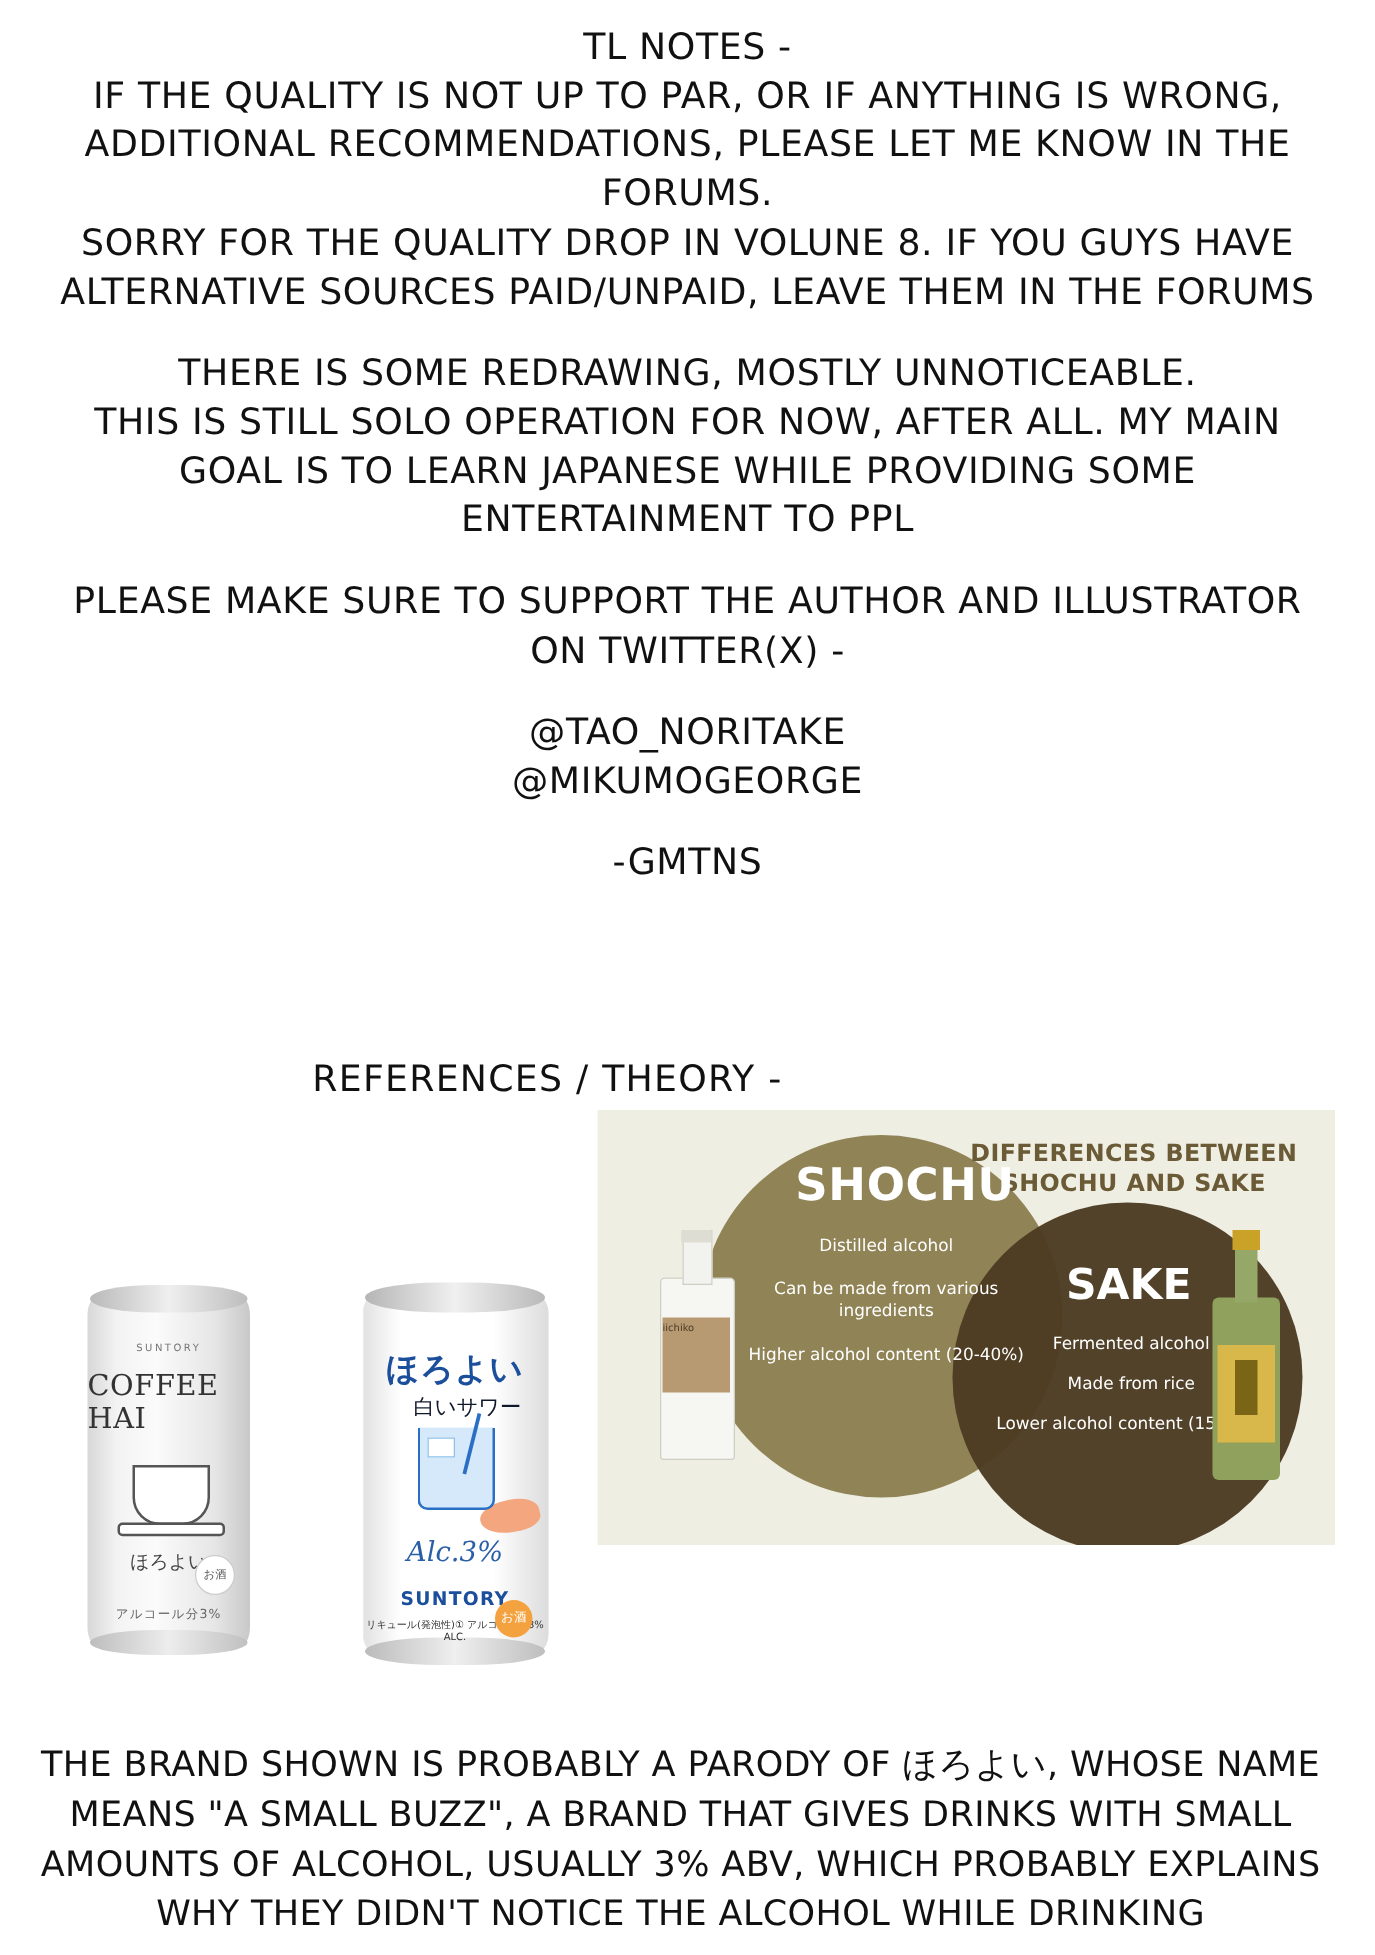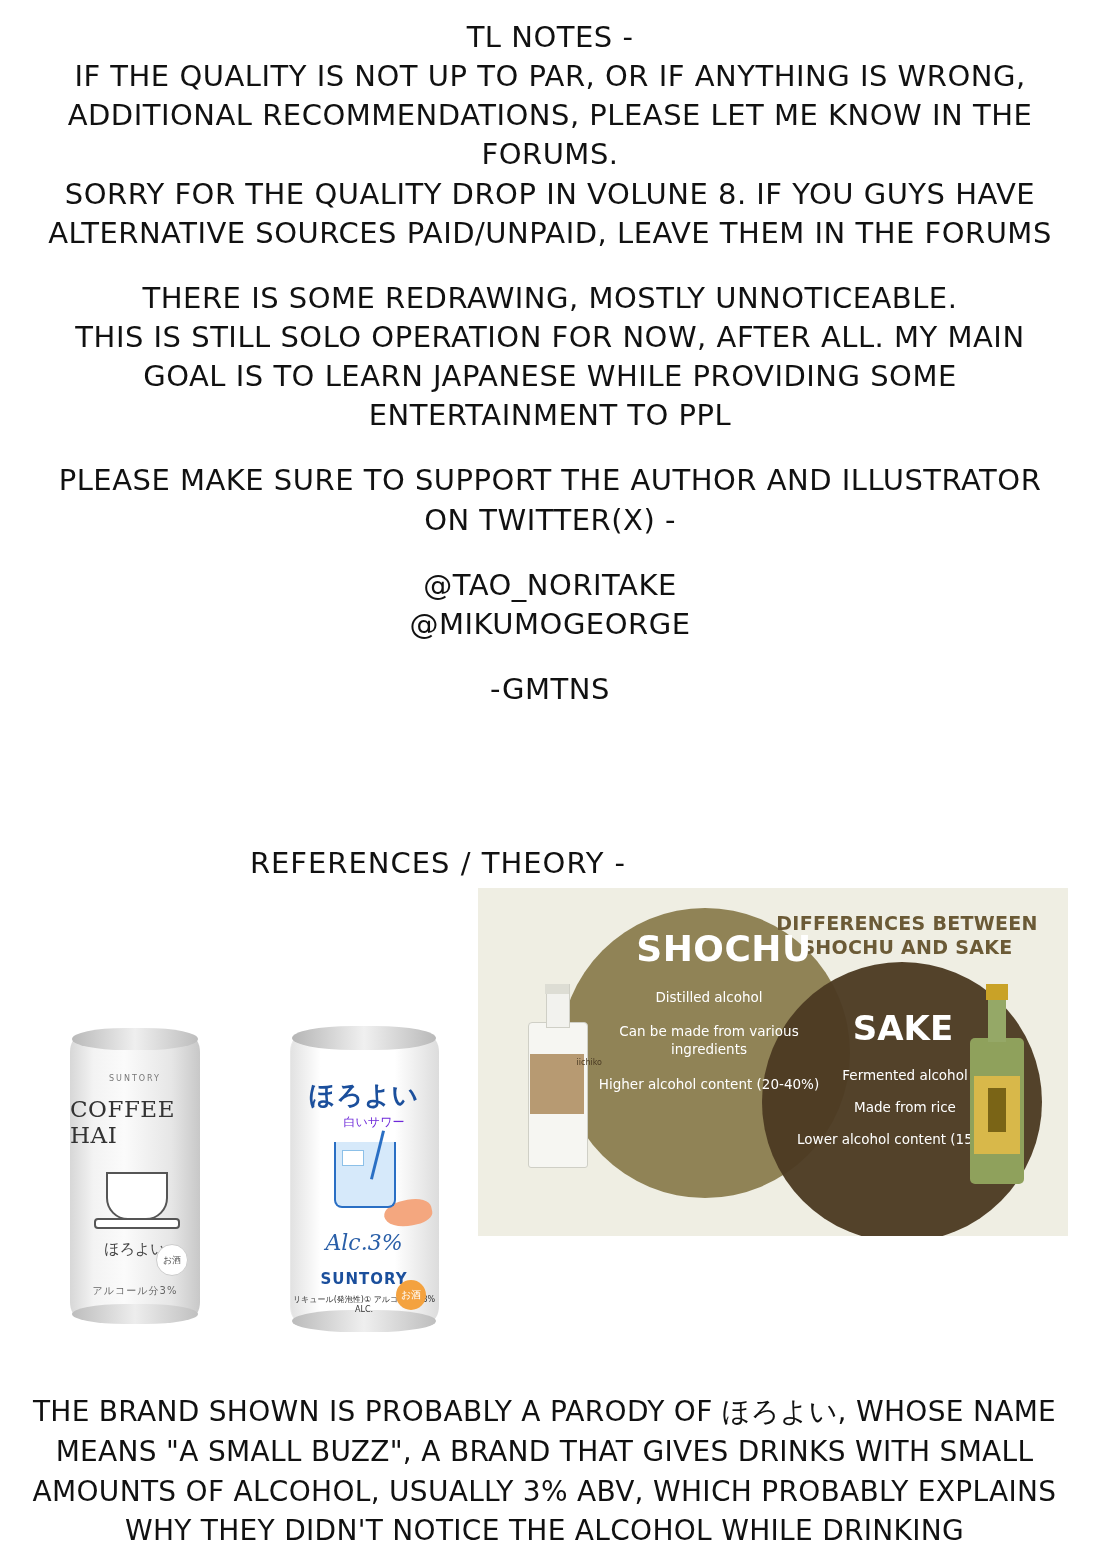--- a/index.html
+++ b/index.html
@@ -156,7 +156,7 @@
   }
   .bs-label-text {
     position: absolute; left: 6px; top: 74px; width: 72px;
-    font-size: 8px; color: #4a3a22; text-align: right; line-height: 1.25;
+    font-size: 8px; color: #4a3a22; text-align: left; line-height: 1.25;
   }
   .bottle-sake {
     position: absolute;

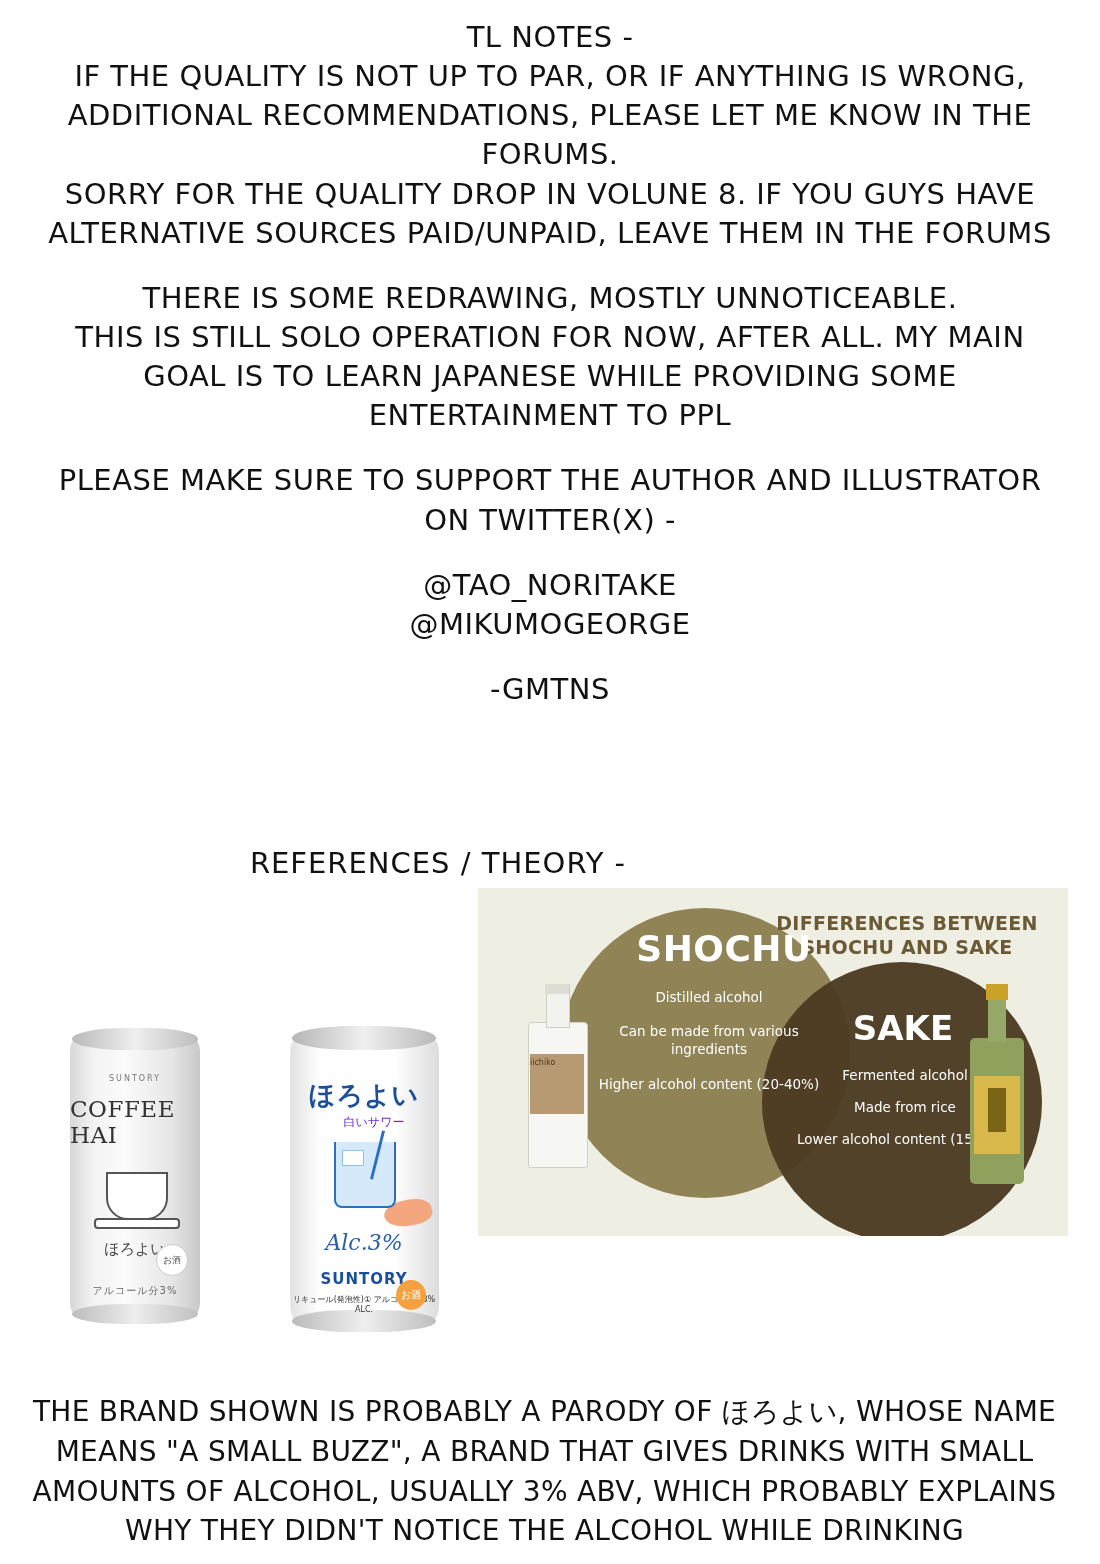--- a/index.html
+++ b/index.html
@@ -257,7 +257,7 @@
   }
   .ch-sub {
     position: absolute; left: 6px; top: 96px; width: 168px;
-    text-align: center; font-size: 12px; color: #6d28d9;
+    text-align: center; font-size: 17px; color: #0f172a;
   }
   .ch-glass {
     position: absolute; left: 50px; top: 124px; width: 58px; height: 64px;

